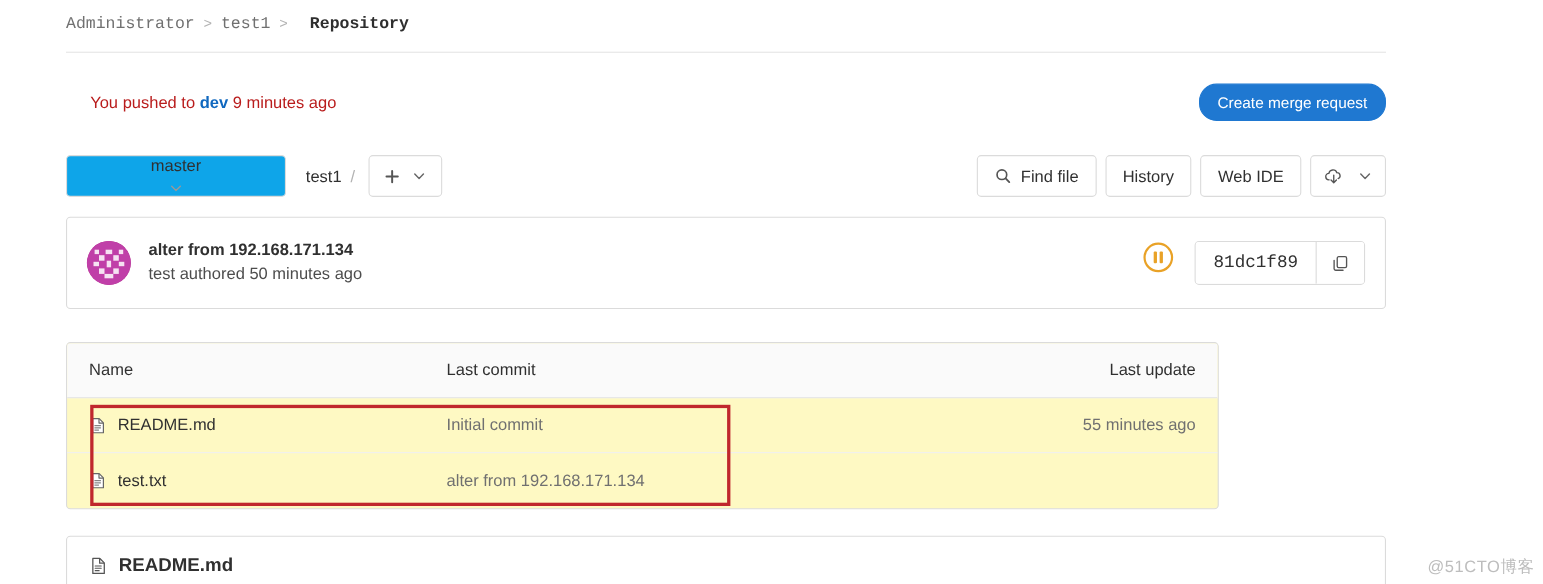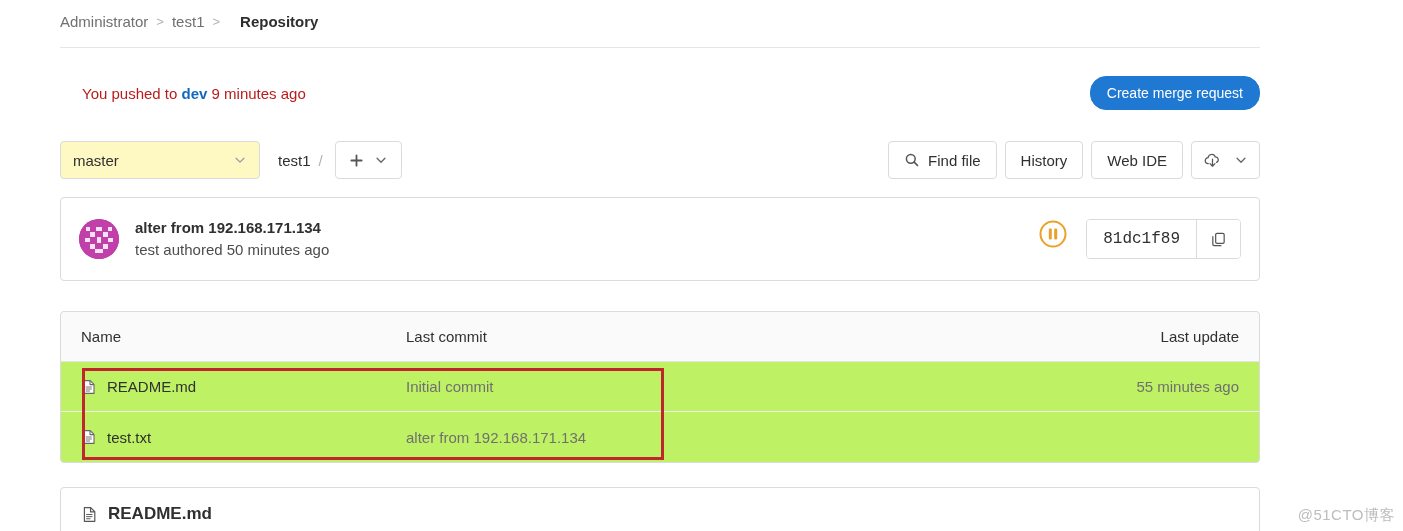--- a/index.html
+++ b/index.html
@@ -17,7 +17,7 @@
   .breadcrumb {
     position: absolute; left: 60px; top: 8px;
     display: flex; align-items: center; gap: 8px;
-    font-size: 15px; height: 26px;
+    font-size: 15px; height: 26px; font-family: Liberation Mono, monospace;
   }
   .crumb-link { color: #707070; text-decoration: none; }
   .crumb-sep { color: #b3b3b3; font-size: 13px; }

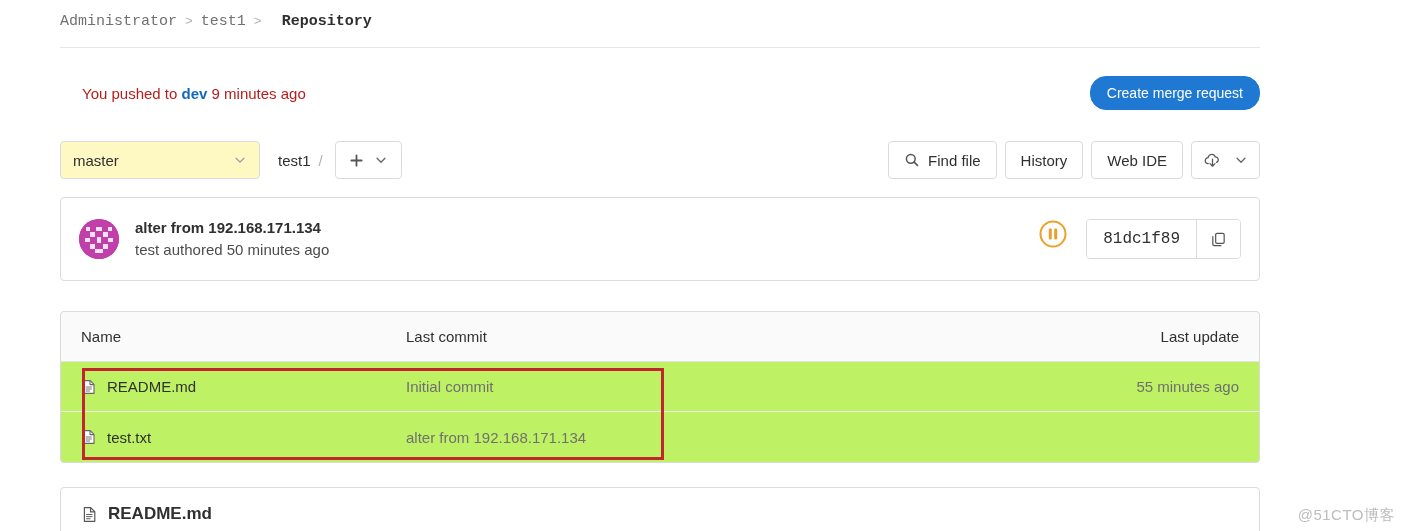--- a/index.html
+++ b/index.html
@@ -55,8 +55,8 @@
 
   .branch-select {
     width: 200px; height: 38px; border: 1px solid #dbdbdb; border-radius: 4px;
-    background: #fef9c3; display: flex; align-items: center; justify-content: space-between;
-    padding: 0 12px; font-size: 15px; color: #303030; cursor: pointer;
+    background: #0ea5e9; display: flex; align-items: center; justify-content: space-between;
+    padding: 0 12px; font-size: 15px; color: #303030; cursor: pointer; flex-direction: column;
   }
   .path-crumb {
     display: flex; align-items: center; gap: 8px;

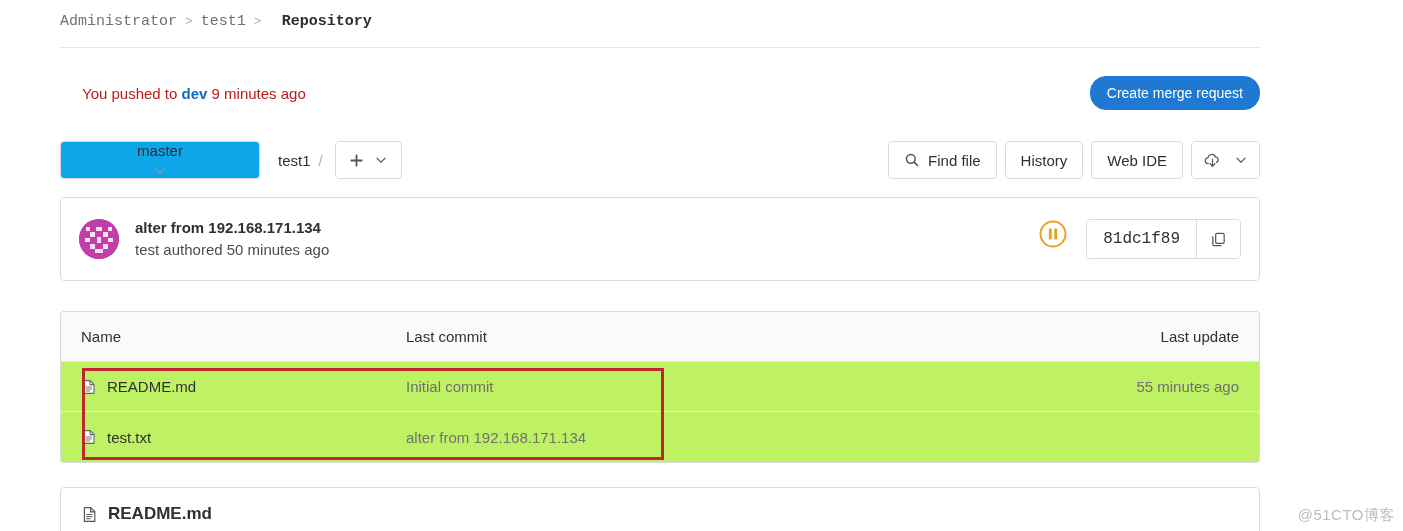--- a/index.html
+++ b/index.html
@@ -107,8 +107,8 @@
   
   .files-card {
     position: absolute; left: 60px; top: 311px;
-    width: 1200px; height: 152px;
-    border: 1px solid #dbdbdb; border-radius: 4px; background: #bef264; overflow: hidden;
+    width: 1048px; height: 152px;
+    border: 1px solid #dbdbdb; border-radius: 4px; background: #fef9c3; overflow: hidden;
   }
   .files-head {
     height: 50px; background: #fafafa; border-bottom: 1px solid #e5e5e5;

